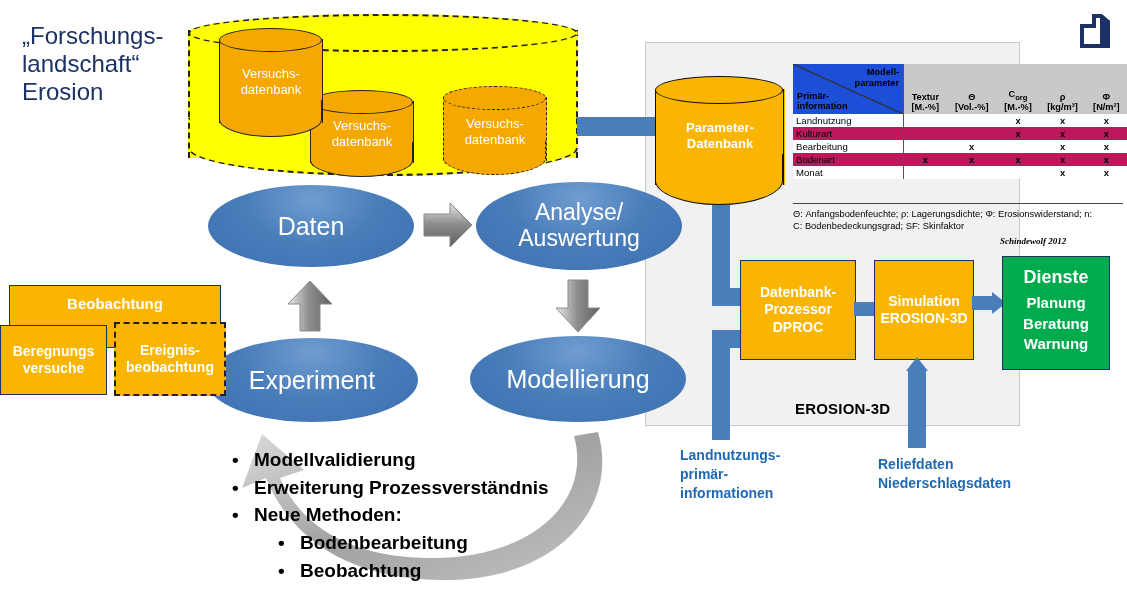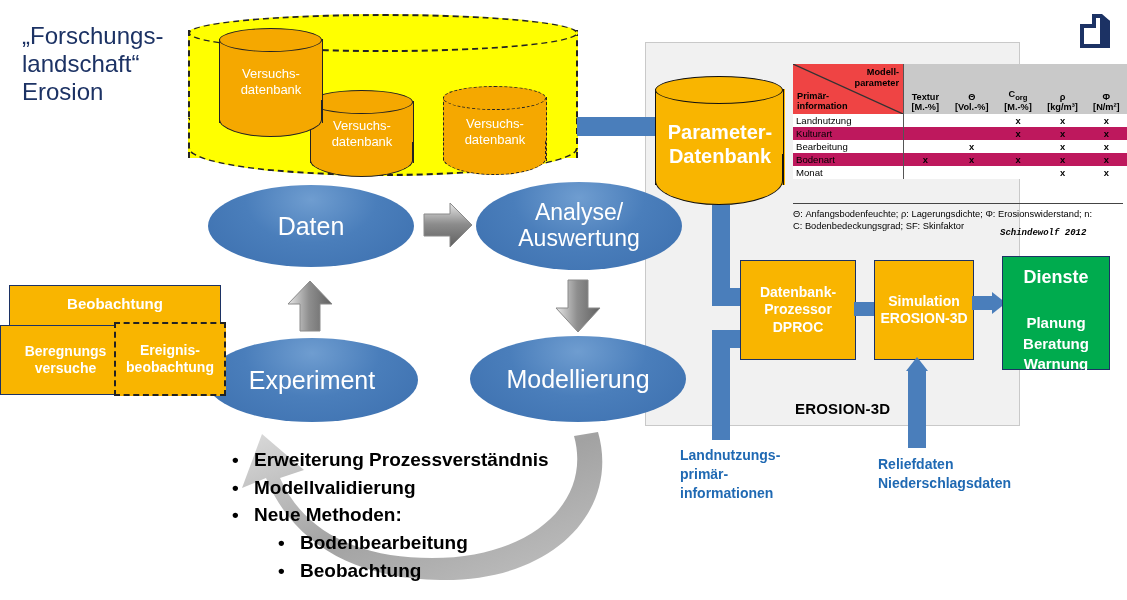--- a/index.html
+++ b/index.html
@@ -105,7 +105,7 @@
   #param-table th,#param-table td{padding:1px 3px;}
   .thead-cell{background:#c9c9c9;vertical-align:bottom;text-align:center;
      font-weight:bold;font-size:9.2px;line-height:1.15;}
-  .corner{background:#ef4444;position:relative;height:48px;width:104px;padding:0;}
+  .corner{background:#1d4ed8;position:relative;height:48px;width:104px;padding:0;}
   .corner .mp{position:absolute;right:4px;top:3px;text-align:right;font-weight:bold;line-height:1.15;}
   .corner .pi{position:absolute;left:4px;bottom:2px;text-align:left;font-weight:bold;line-height:1.15;}
   .corner .diag{position:absolute;left:0;top:0;width:100%;height:100%;}

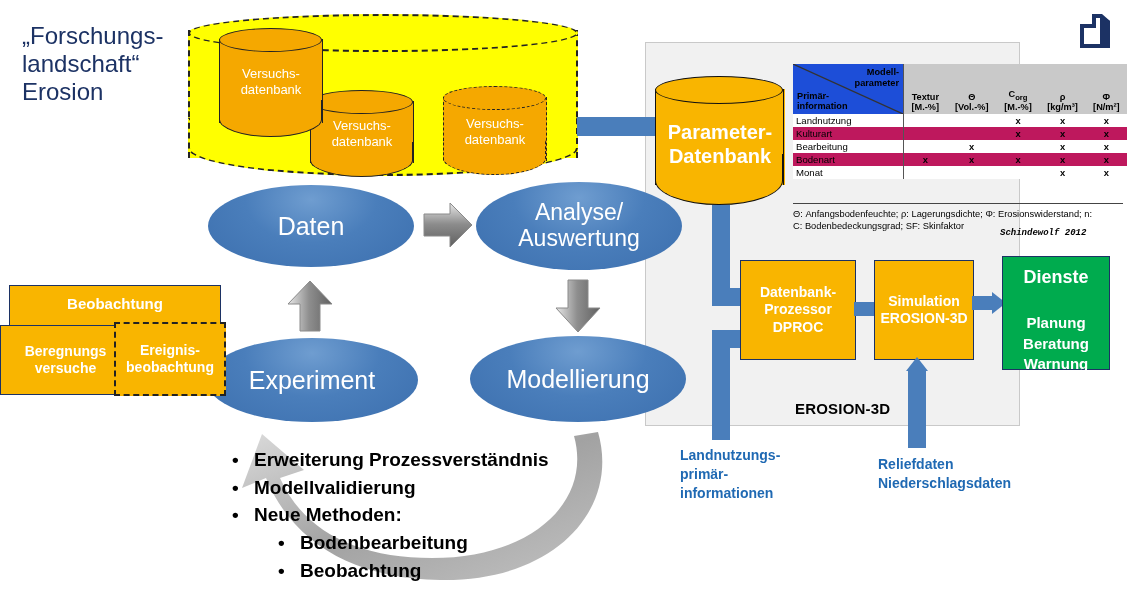--- a/index.html
+++ b/index.html
@@ -210,7 +210,7 @@
     <div class="abs" style="left:0;top:0;width:126px;height:26px;background:#f9b500;
                 border:1.6px solid #111;border-radius:50%;"></div>
     <div class="abs" style="left:0;top:44px;width:130px;text-align:center;color:#fff;
-                font-weight:bold;font-size:20px;line-height:1.22;z-index:3;">
+                font-weight:bold;font-size:13px;line-height:1.22;z-index:3;">
       <div>Parameter-</div>
       <div>Datenbank</div>
     </div>

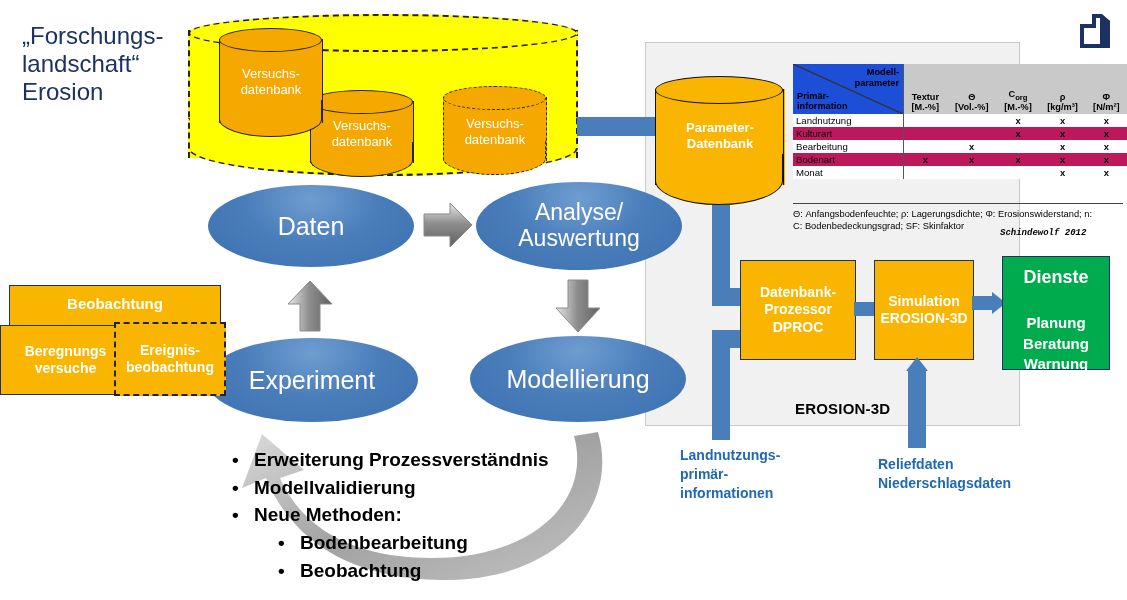--- a/index.html
+++ b/index.html
@@ -116,9 +116,9 @@
   #param-table .sep{border-left:1px solid #555;}
   #tbl-note{position:absolute;left:793px;top:208px;width:336px;
      font-size:9.3px;line-height:1.3;color:#000;}
-  #tbl-src{position:absolute;left:1000px;top:228px;font-size:9px;
+  #tbl-src{position:absolute;left:1000px;top:236px;font-size:9px;
      font-style:italic;font-weight:bold;color:#000;
-     font-family:Liberation Mono, monospace;}
+     font-family:Liberation Serif, serif;}
 
   
   #bullets{position:absolute;left:232px;top:446px;width:420px;

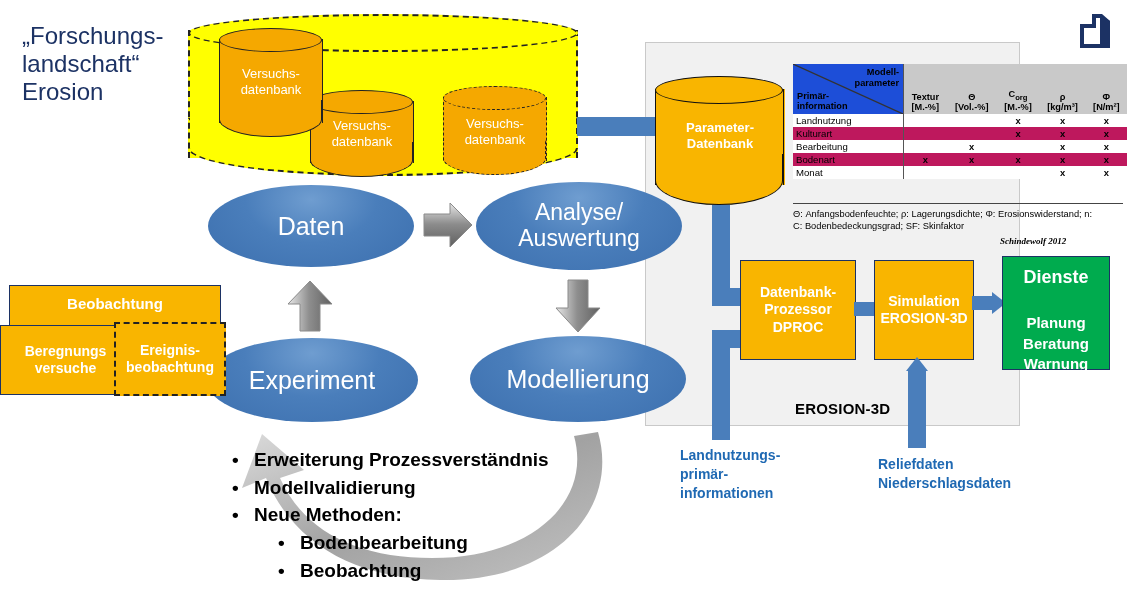--- a/index.html
+++ b/index.html
@@ -424,7 +424,7 @@
 
   <div id="services-box" style="left:1002px;top:256px;width:106px;height:112px;">
     <div style="margin-top:9px;font-size:18px;">Dienste</div>
-    <div style="margin-top:24px;font-size:15px;line-height:1.35;">
+    <div style="margin-top:4px;font-size:15px;line-height:1.35;">
       <div>Planung</div>
       <div>Beratung</div>
       <div>Warnung</div>

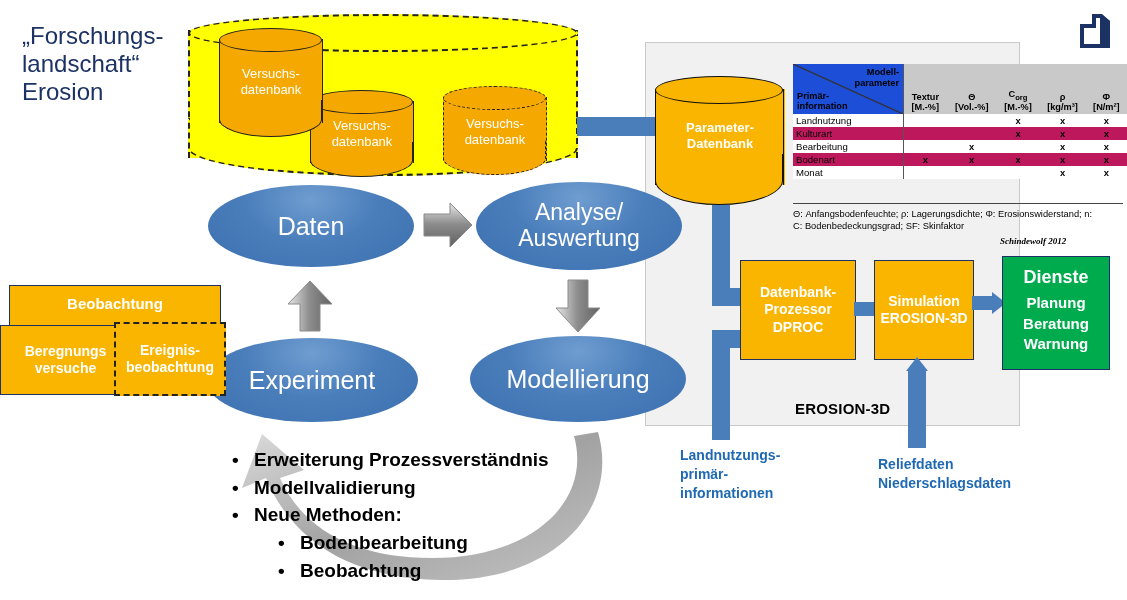--- a/index.html
+++ b/index.html
@@ -377,7 +377,7 @@
   <div class="ybox" style="left:9px;top:285px;width:210px;height:52px;font-size:15px;align-items:flex-start;padding-top:9px;">
     <span>Beobachtung</span>
   </div>
-  <div class="ybox" style="left:0px;top:325px;width:105px;height:68px;font-size:14px;z-index:2;padding-left:12px;">
+  <div class="ybox" style="left:0px;top:325px;width:105px;height:68px;font-size:14px;z-index:2;">
     <div>
       <div>Beregnungs</div>
       <div>versuche</div>

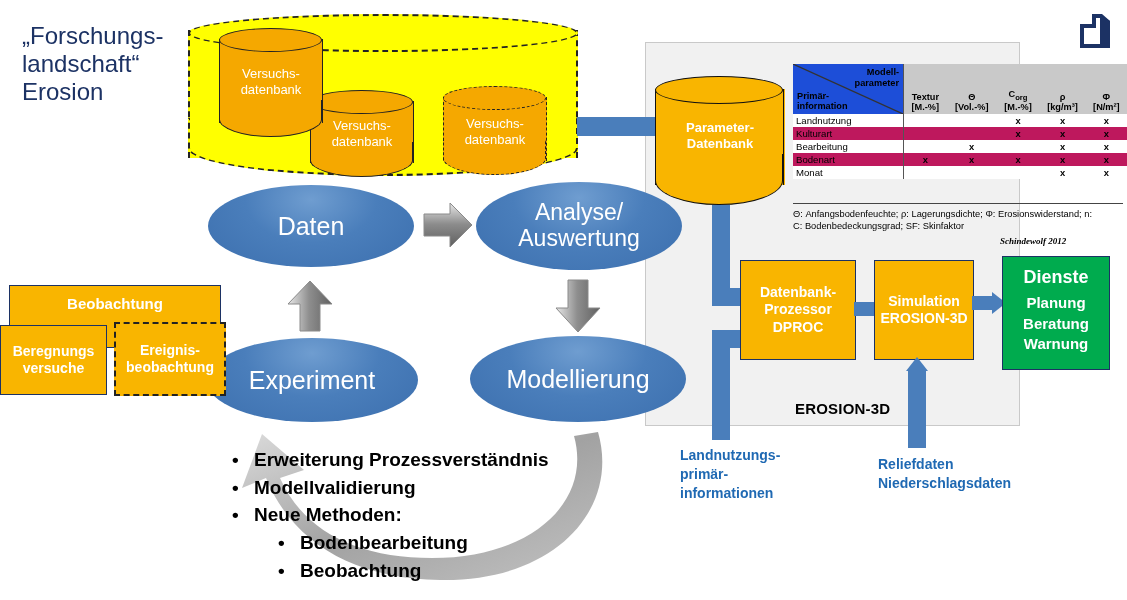--- a/index.html
+++ b/index.html
@@ -443,10 +443,10 @@
 
   <div id="bullets">
     <div class="l1">
+      <span class="bdot">•</span><span>Modellvalidierung</span>
+    </div>
+    <div class="l1">
       <span class="bdot">•</span><span>Erweiterung Prozessverständnis</span>
-    </div>
-    <div class="l1">
-      <span class="bdot">•</span><span>Modellvalidierung</span>
     </div>
     <div class="l1">
       <span class="bdot">•</span><span>Neue Methoden:</span>

